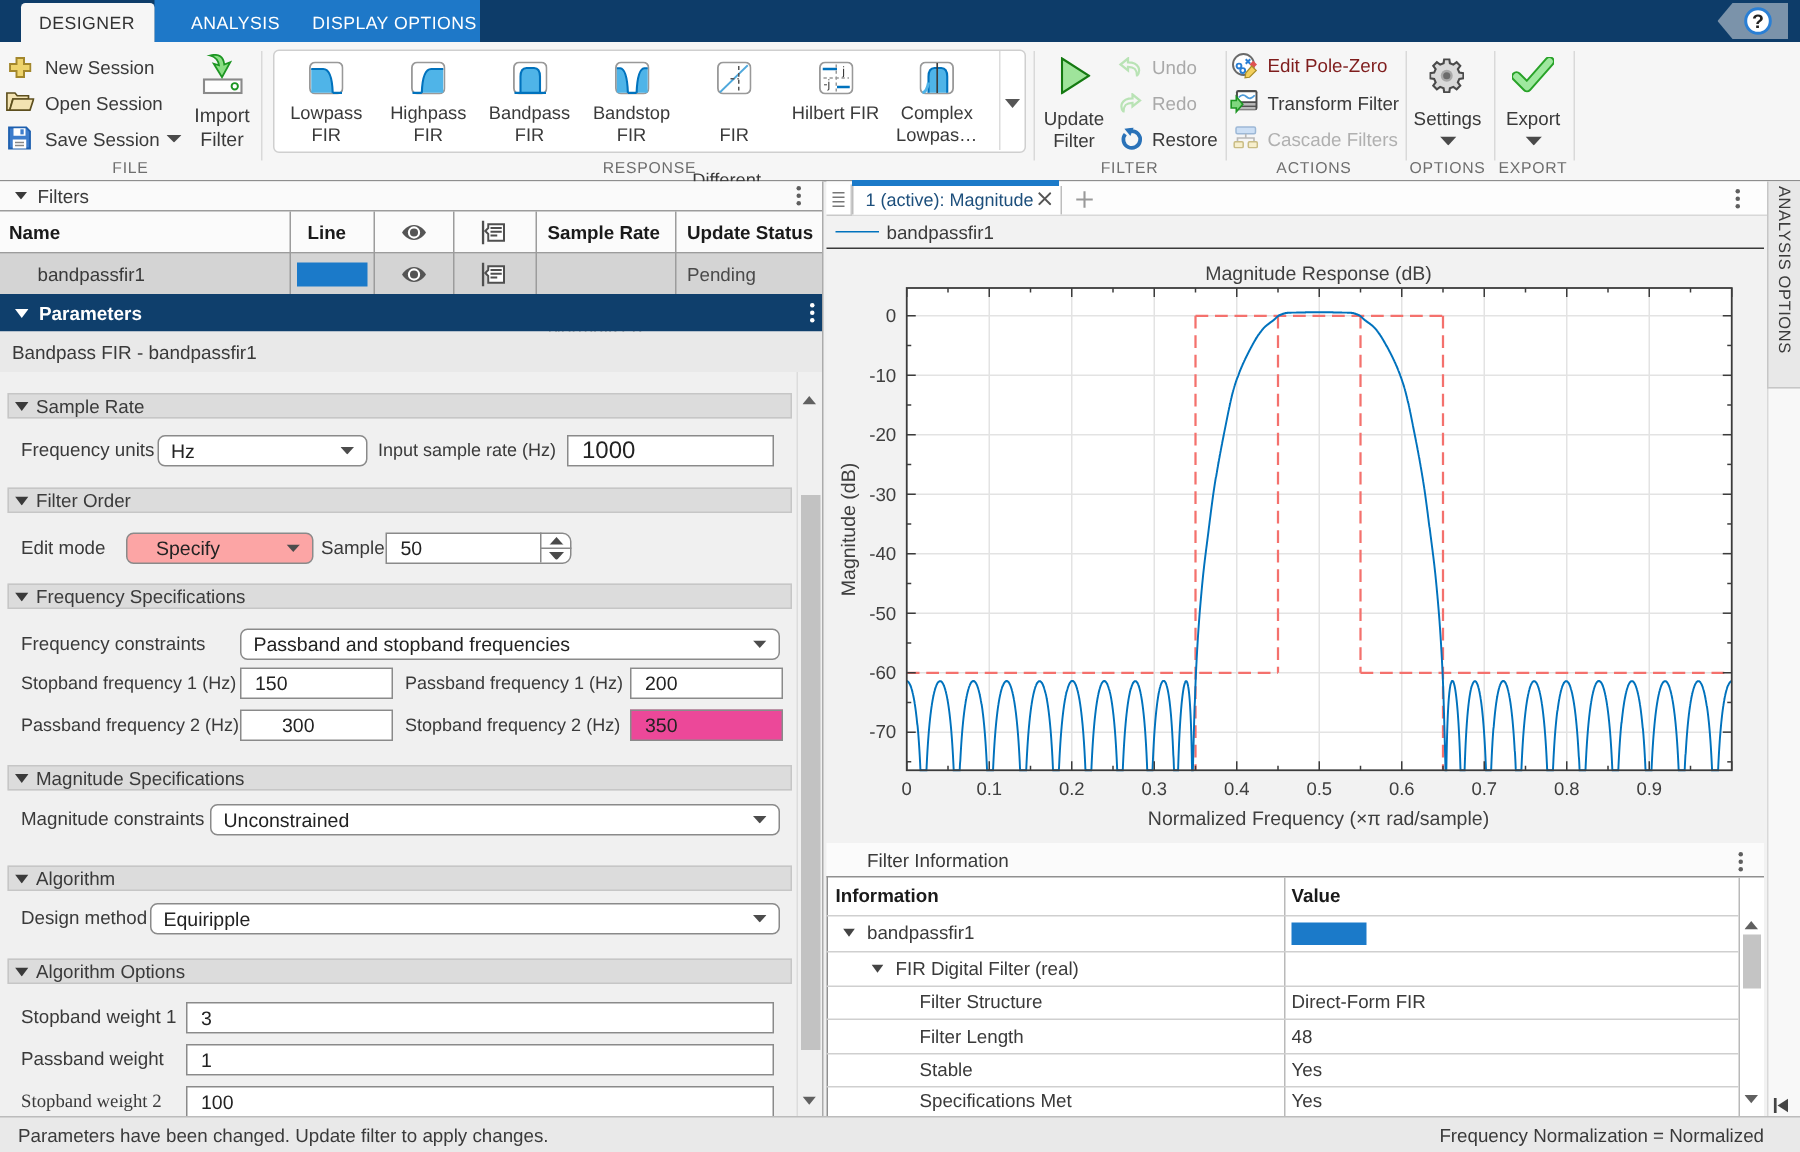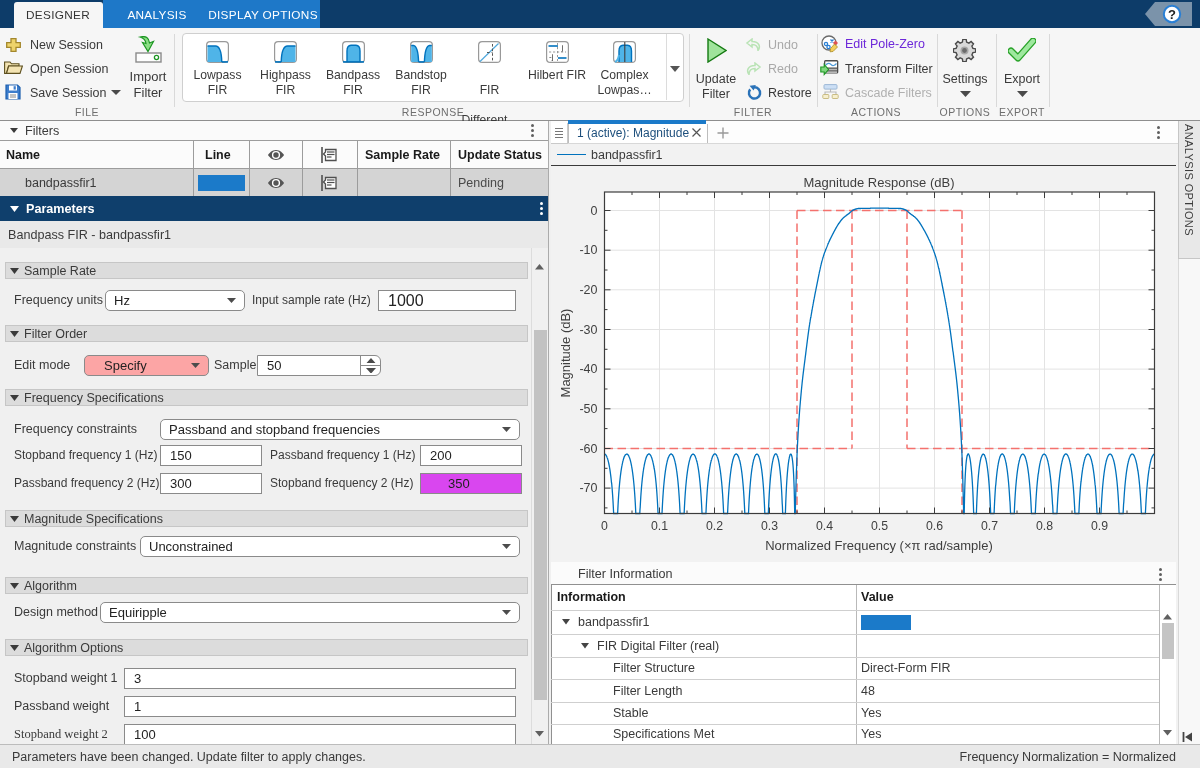--- a/index.html
+++ b/index.html
@@ -150,7 +150,7 @@
 <polygon points="14.5,5.5 17,8 14.5,10.5 12,8" fill="#e05252"></polygon>
 <path d="M13.5,9 L16.5,12 L12,16.5 L9,16.8 L9.6,13.5 Z" fill="#f3cf5c" stroke="#a98c28" stroke-width="0.8"></path>
     </svg>
-<div style="position:absolute;top:35px;height:18px;line-height:18px;font-size:12.5px;color:#6d28d9;font-weight:normal;white-space:nowrap;left:845px;">Edit Pole-Zero</div>
+<div style="position:absolute;top:35px;height:18px;line-height:18px;font-size:12.5px;color:#7f1d1d;font-weight:normal;white-space:nowrap;left:845px;">Edit Pole-Zero</div>
 <svg style="position:absolute;left:820px;top:59px" width="19" height="17" viewBox="0 0 19 17">
 <rect x="4" y="1" width="14.3" height="13.5" rx="1.5" fill="#4d4d4d"></rect>
 <rect x="5.3" y="2.5" width="11.7" height="6" fill="#fff"></rect>

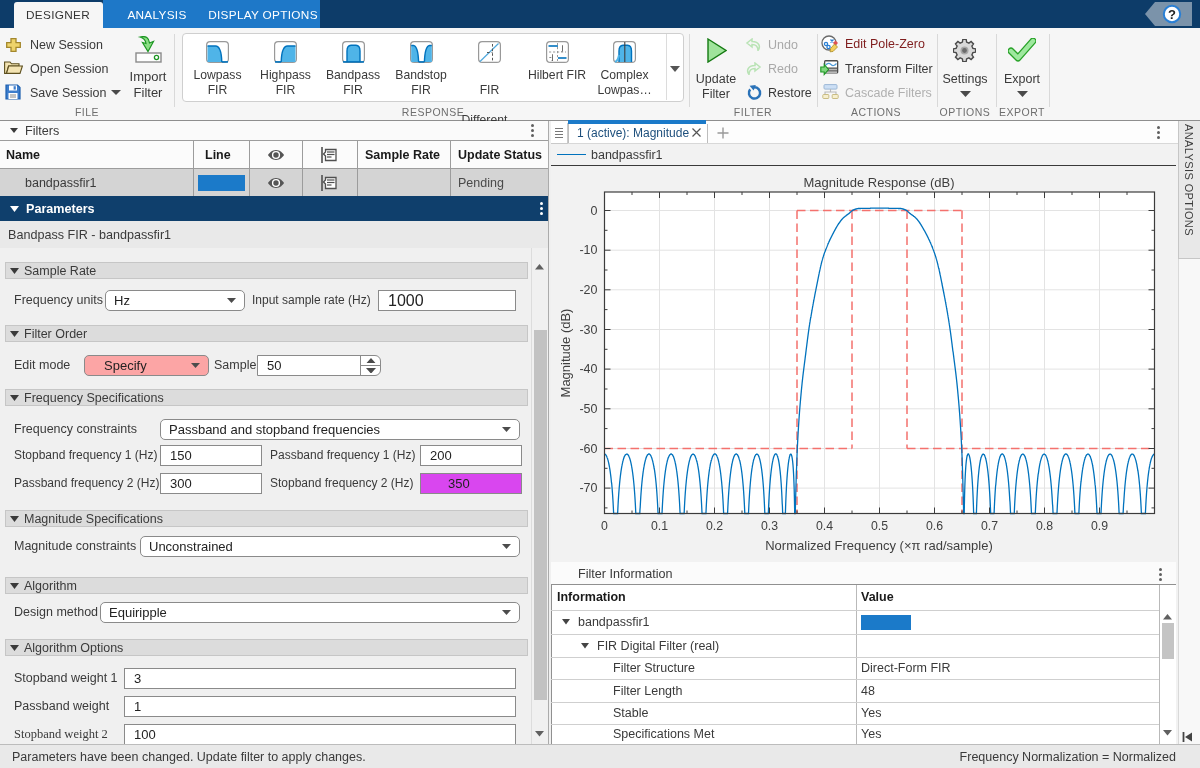--- a/index.html
+++ b/index.html
@@ -303,7 +303,7 @@
 <div style="position:absolute;top:446px;height:18px;line-height:18px;font-size:12px;color:#3a3a3a;font-weight:normal;white-space:nowrap;left:270px;">Passband frequency 1 (Hz)</div>
 <div style="position:absolute;left:420px;top:444.5px;width:102px;height:21px;background:#fff;border:1px solid #8a8a8a;box-sizing:border-box;font-size:13px;color:#222;line-height:19px;padding-left:9px">200</div>
 <div style="position:absolute;top:474px;height:18px;line-height:18px;font-size:12px;color:#3a3a3a;font-weight:normal;white-space:nowrap;left:14px;">Passband frequency 2 (Hz)</div>
-<div style="position:absolute;left:160px;top:472.5px;width:102px;height:21px;background:#fff;border:1px solid #8a8a8a;box-sizing:border-box;font-size:13px;color:#222;line-height:19px;padding-left:9px">300</div>
+<div style="position:absolute;left:160px;top:472.5px;width:102px;height:21px;background:#fff;border:1px solid #8a8a8a;box-sizing:border-box;font-size:13px;color:#222;line-height:19px;padding-left:27px">300</div>
 <div style="position:absolute;top:474px;height:18px;line-height:18px;font-size:12px;color:#3a3a3a;font-weight:normal;white-space:nowrap;left:270px;">Stopband frequency 2 (Hz)</div>
 <div style="position:absolute;left:420px;top:472.5px;width:102px;height:21px;background:#d946ef;border:1px solid #8a8a8a;box-sizing:border-box;font-size:13px;color:#222;line-height:19px;padding-left:27px">350</div>
 <div style="position:absolute;top:537px;height:18px;line-height:18px;font-size:12.5px;color:#3a3a3a;font-weight:normal;white-space:nowrap;left:14px;">Magnitude constraints</div>

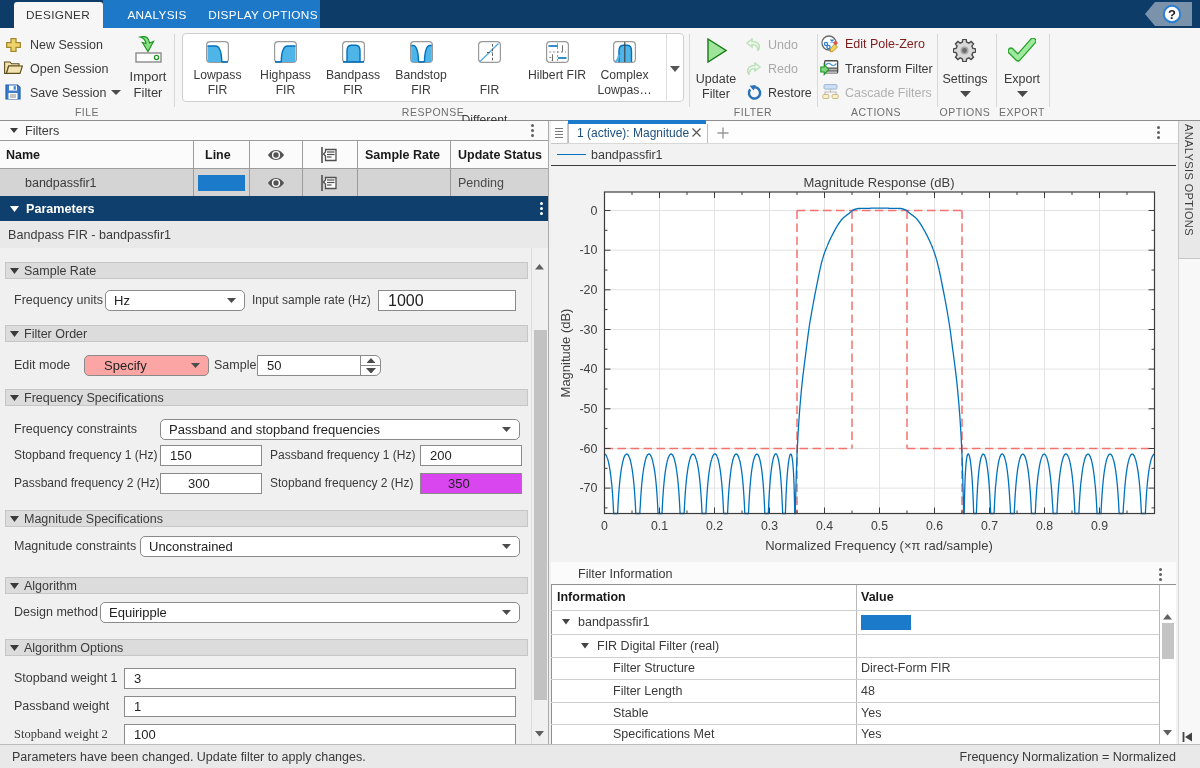--- a/index.html
+++ b/index.html
@@ -305,7 +305,7 @@
 <div style="position:absolute;top:474px;height:18px;line-height:18px;font-size:12px;color:#3a3a3a;font-weight:normal;white-space:nowrap;left:14px;">Passband frequency 2 (Hz)</div>
 <div style="position:absolute;left:160px;top:472.5px;width:102px;height:21px;background:#fff;border:1px solid #8a8a8a;box-sizing:border-box;font-size:13px;color:#222;line-height:19px;padding-left:27px">300</div>
 <div style="position:absolute;top:474px;height:18px;line-height:18px;font-size:12px;color:#3a3a3a;font-weight:normal;white-space:nowrap;left:270px;">Stopband frequency 2 (Hz)</div>
-<div style="position:absolute;left:420px;top:472.5px;width:102px;height:21px;background:#d946ef;border:1px solid #8a8a8a;box-sizing:border-box;font-size:13px;color:#222;line-height:19px;padding-left:27px">350</div>
+<div style="position:absolute;left:420px;top:472.5px;width:102px;height:21px;background:#ec4899;border:1px solid #8a8a8a;box-sizing:border-box;font-size:13px;color:#222;line-height:19px;padding-left:9px">350</div>
 <div style="position:absolute;top:537px;height:18px;line-height:18px;font-size:12.5px;color:#3a3a3a;font-weight:normal;white-space:nowrap;left:14px;">Magnitude constraints</div>
 <div style="position:absolute;left:140px;top:535.5px;width:380px;height:21px;background:#fff;border:1px solid #8a8a8a;border-radius:5px;box-sizing:border-box;font-size:13px;color:#222;line-height:19px;padding-left:8px;white-space:nowrap;overflow:hidden">Unconstrained</div>
     <svg style="position:absolute;left:501.5px;top:543.5px" width="9" height="5">

